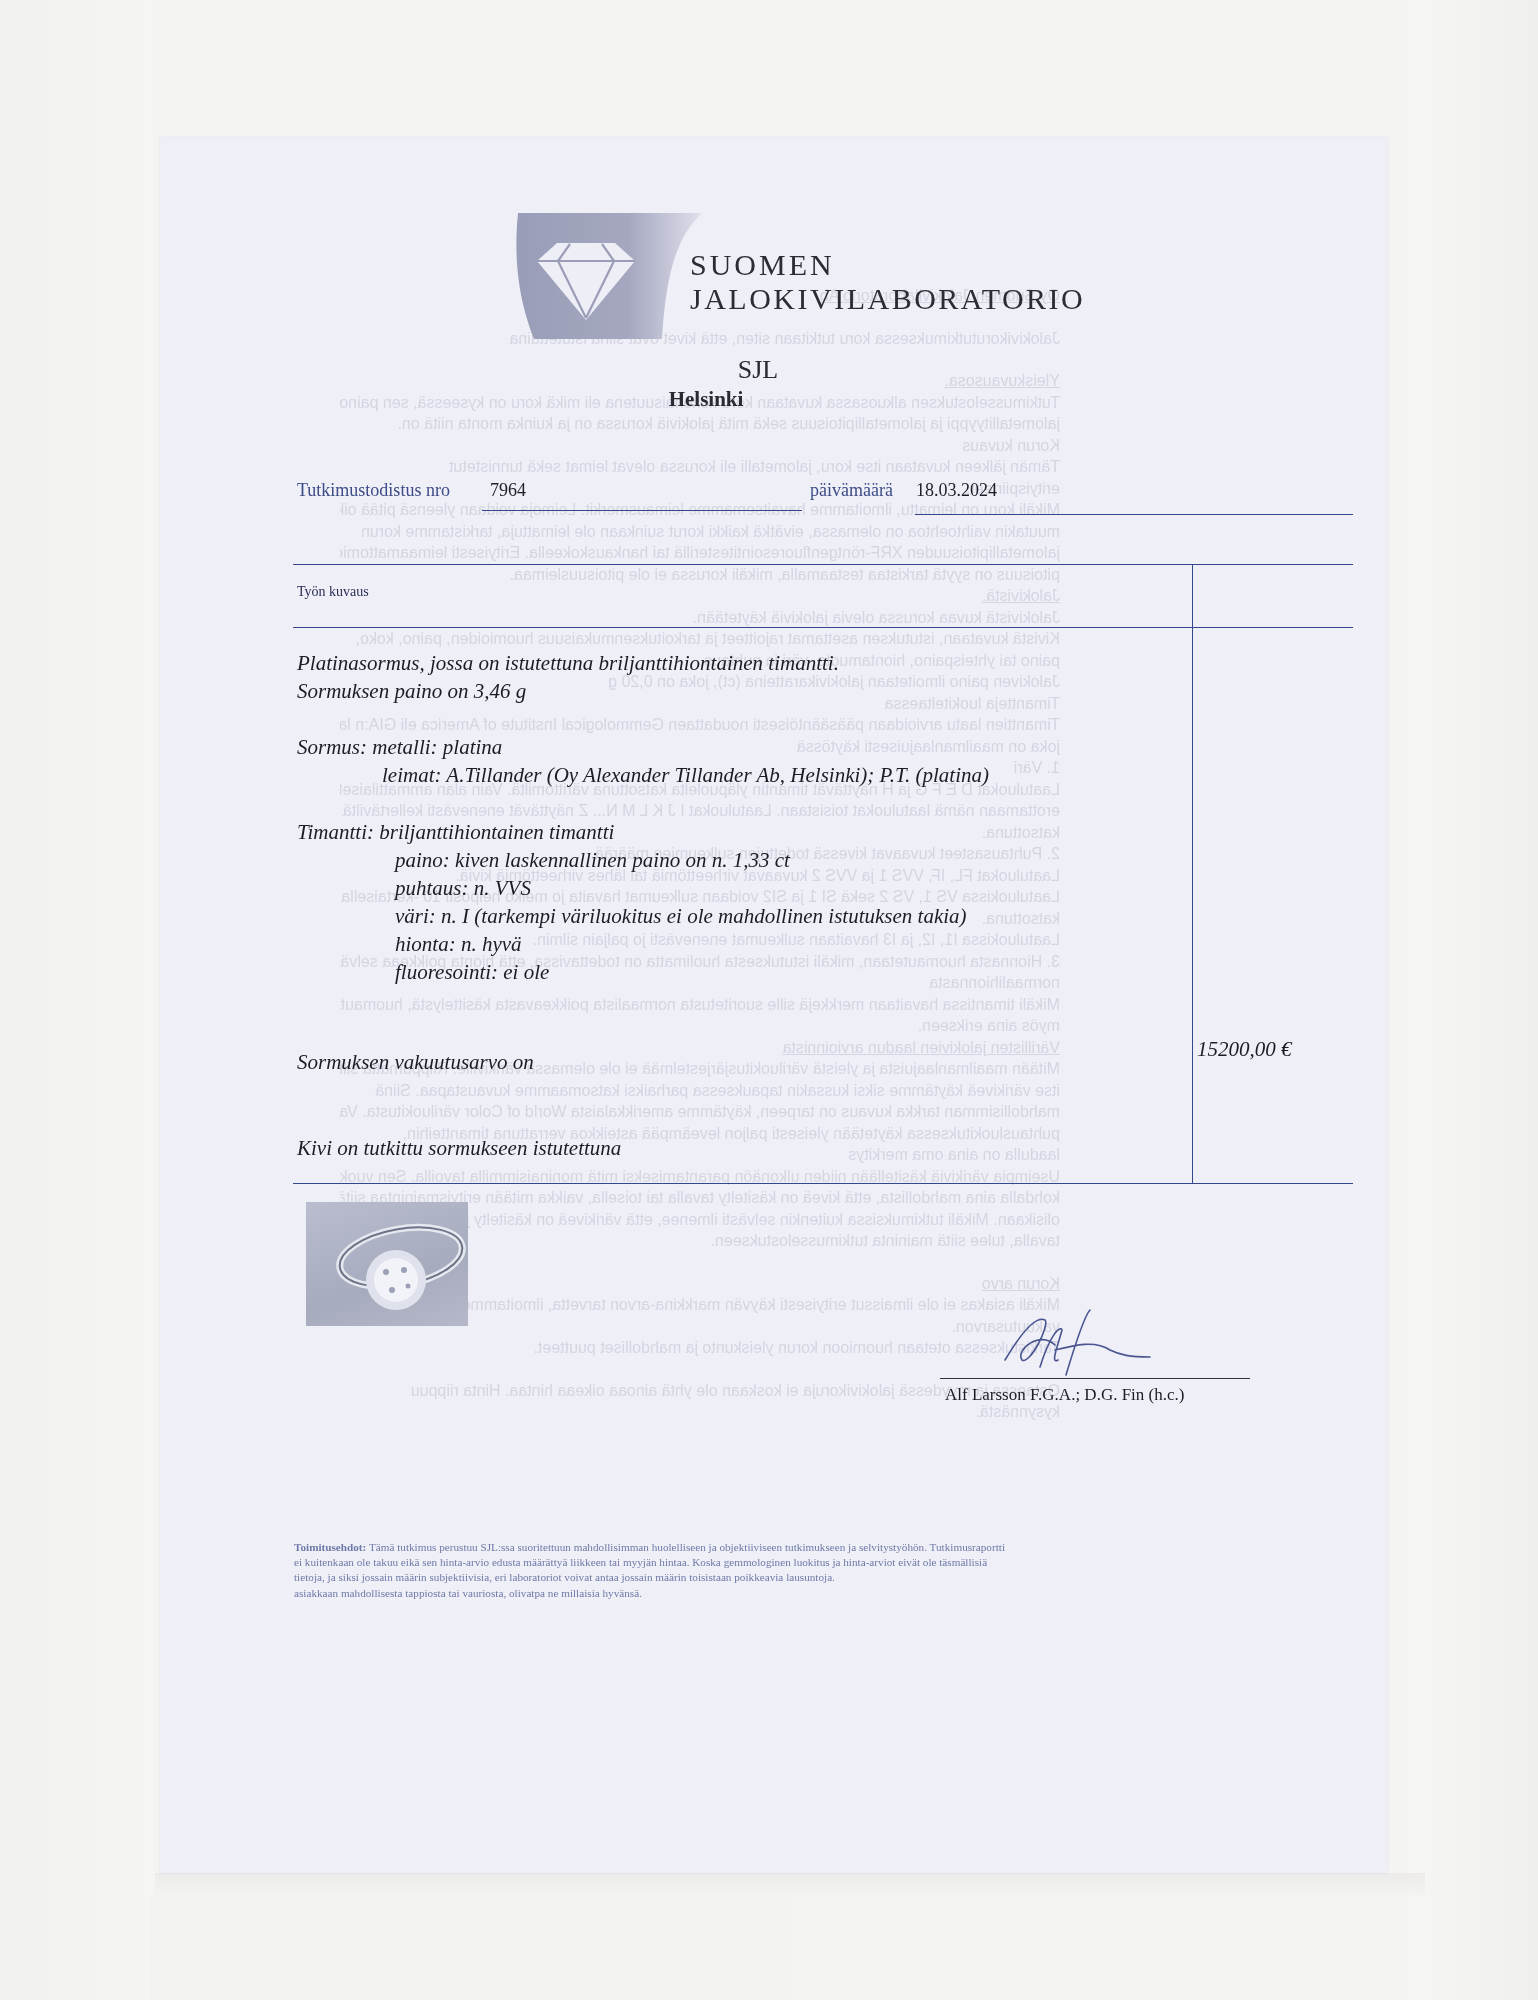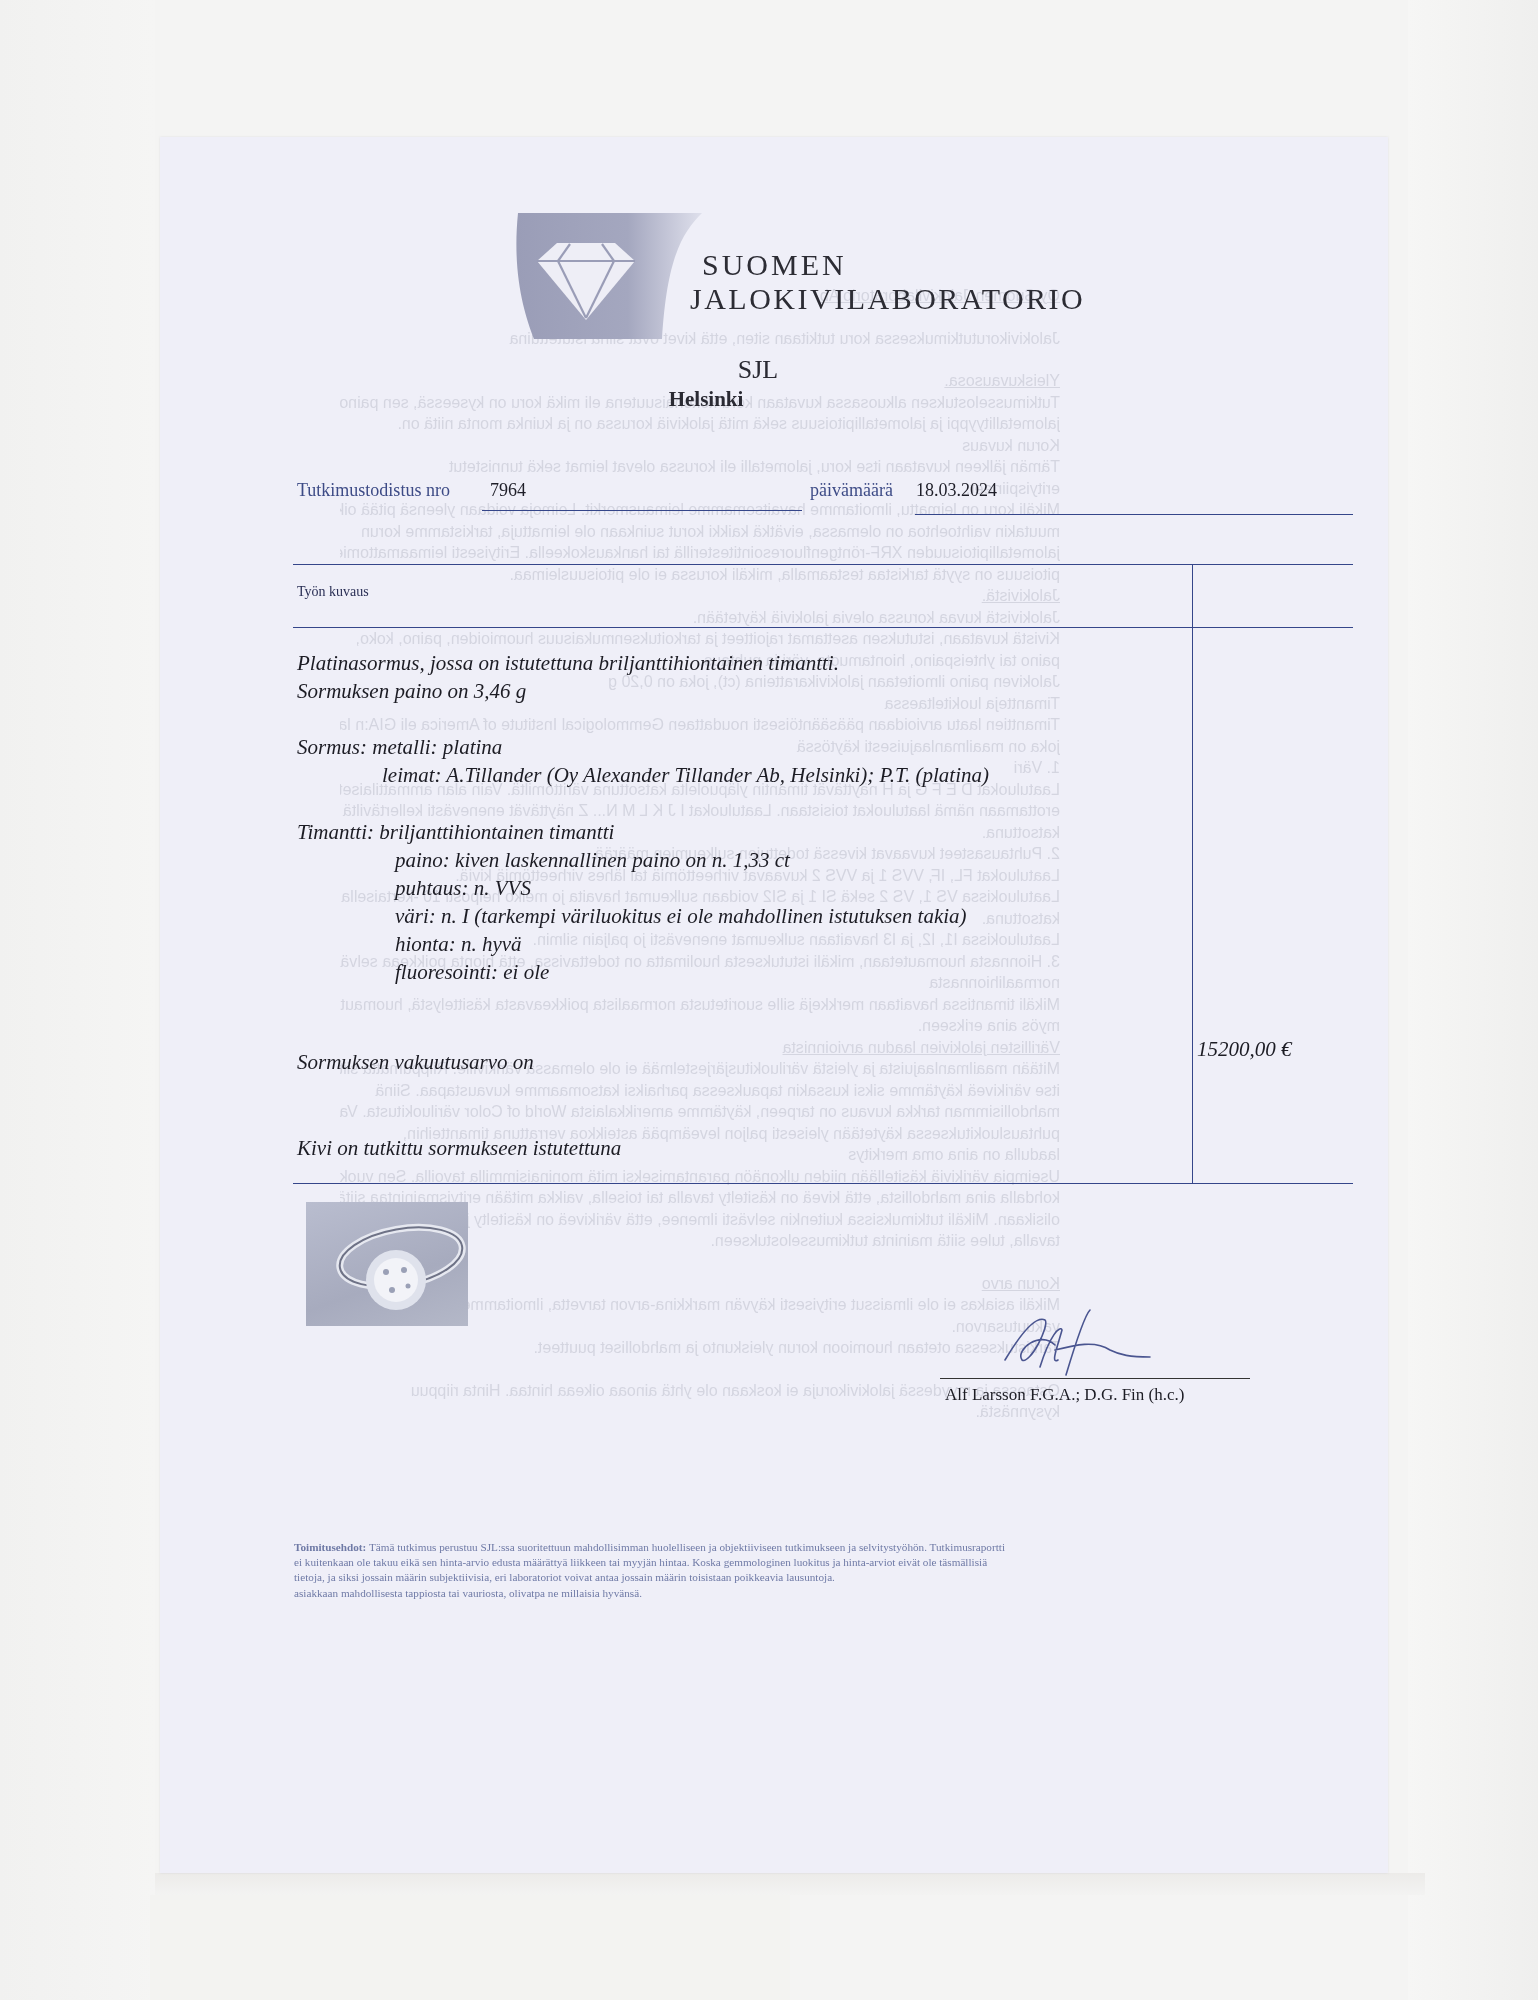--- a/index.html
+++ b/index.html
@@ -47,7 +47,7 @@
     }
     .brand-line1 {
       position: absolute; left: 690px; top: 248px;
-      font-size: 30px; letter-spacing: 3px; color: #2c2c34; margin-left: 12px;
+      font-size: 30px; letter-spacing: 3px; color: #2c2c34;
     }
     .brand-line2 {
       position: absolute; left: 690px; top: 282px;

